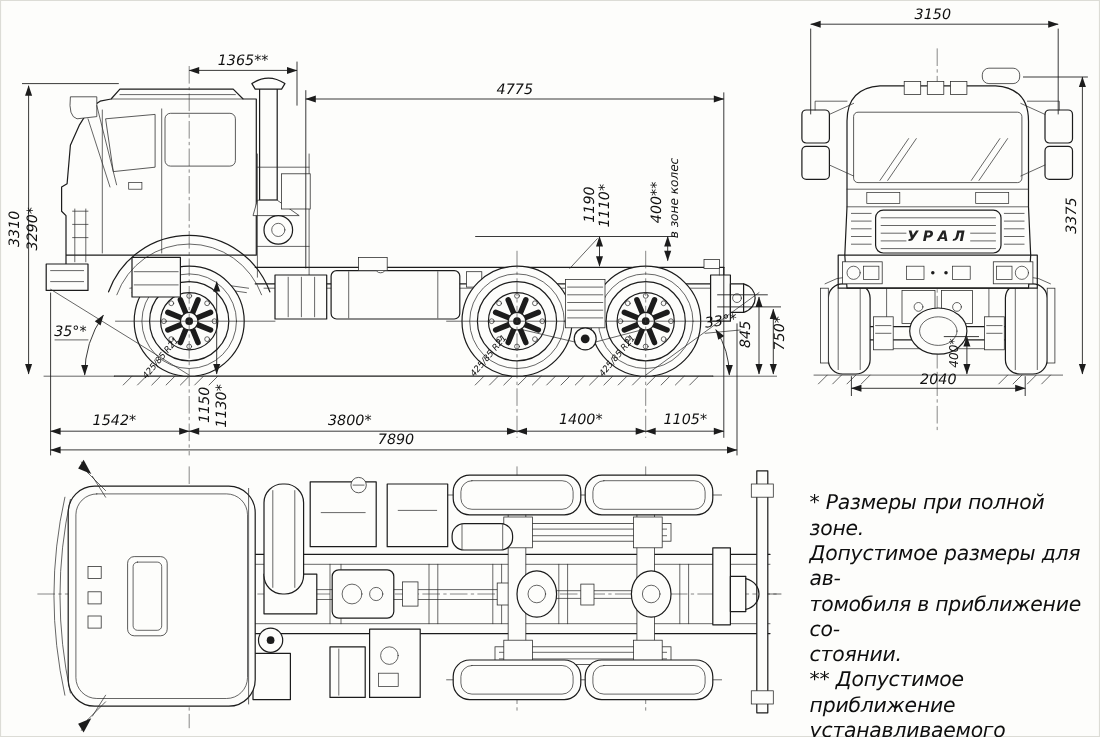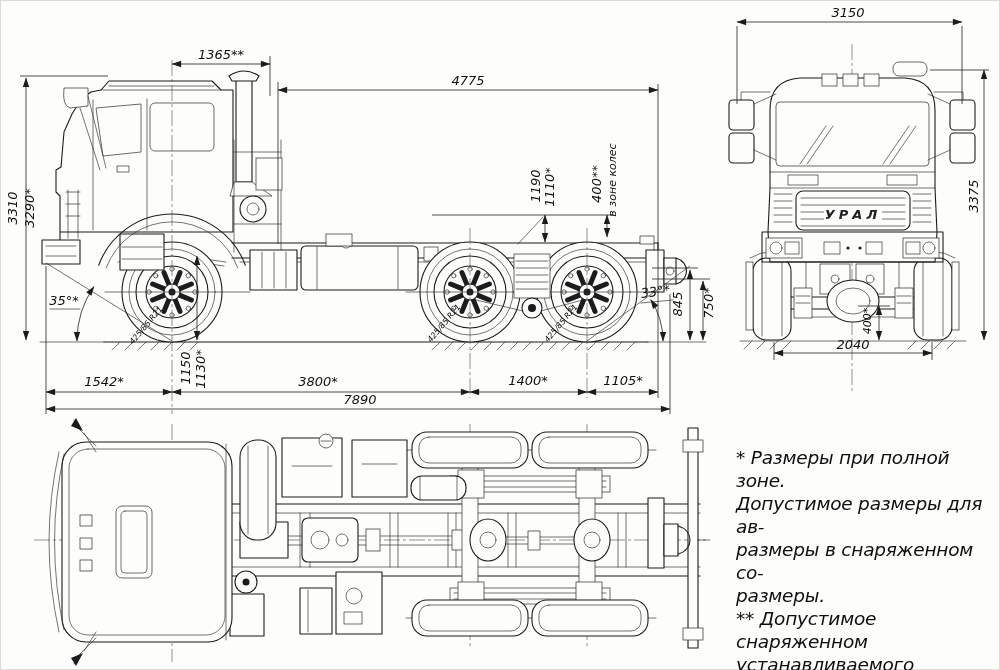--- a/index.html
+++ b/index.html
@@ -459,7 +459,7 @@
 <div class="notes">
   <div>* Размеры при полной зоне.</div>
   <div>Допустимое размеры для ав-</div>
-  <div>размеры в снаряженном со-</div>
+  <div>томобиля в приближение со-</div>
   <div>размеры.</div>
   <div>** Допустимое снаряженном</div>
   <div>устанавливаемого оборудова-</div>

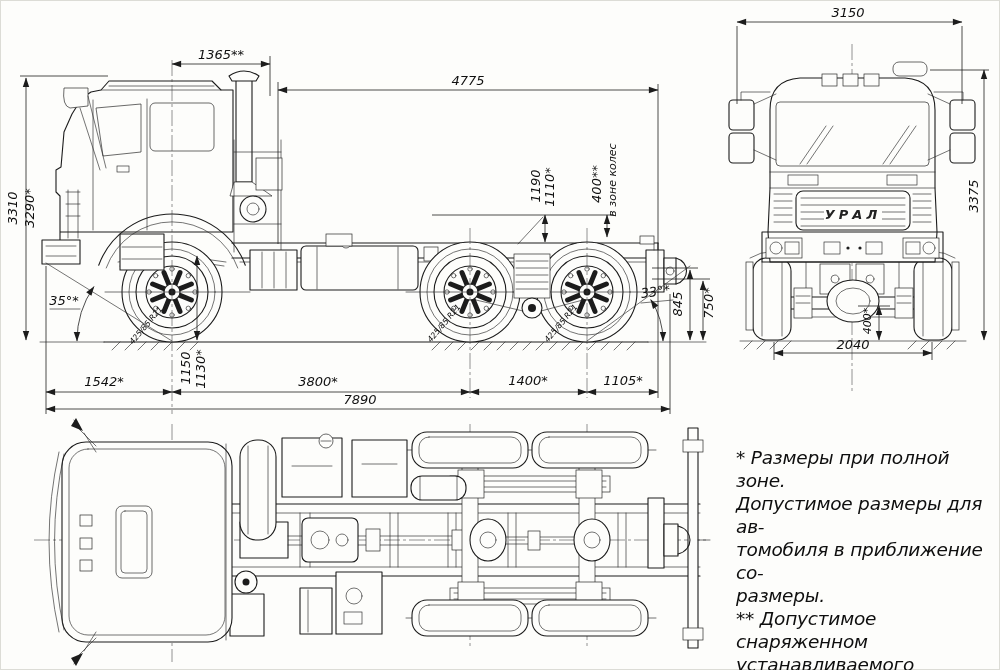--- a/index.html
+++ b/index.html
@@ -460,7 +460,7 @@
   <div>* Размеры при полной зоне.</div>
   <div>Допустимое размеры для ав-</div>
   <div>томобиля в приближение со-</div>
-  <div>размеры.</div>
+  <div>стоянии.</div>
   <div>** Допустимое снаряженном</div>
   <div>устанавливаемого оборудова-</div>
 

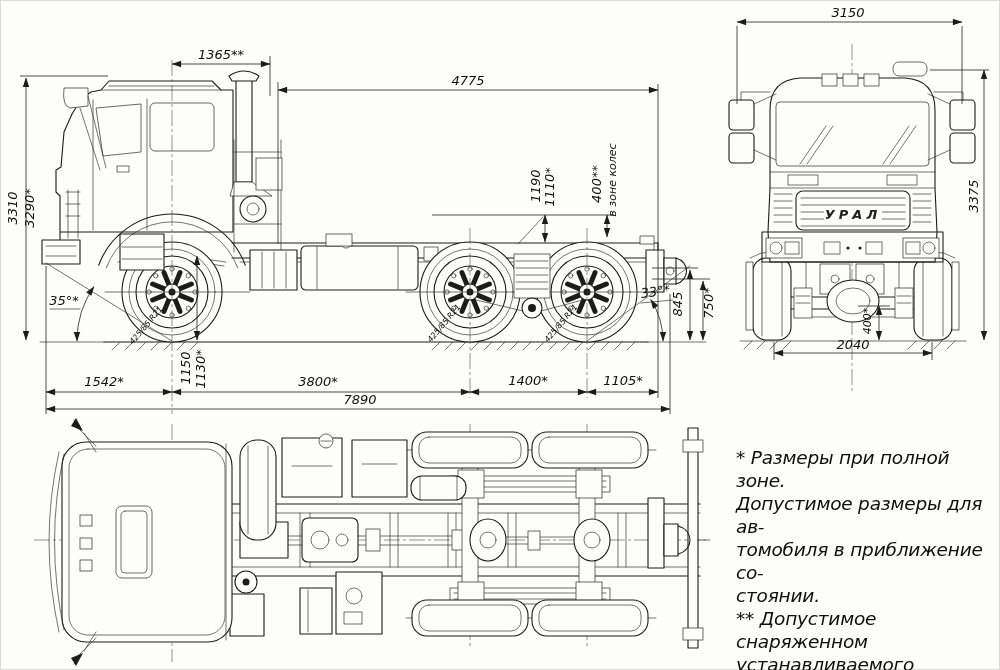--- a/index.html
+++ b/index.html
@@ -461,7 +461,7 @@
   <div>Допустимое размеры для ав-</div>
   <div>томобиля в приближение со-</div>
   <div>стоянии.</div>
-  <div>** Допустимое снаряженном</div>
+  <div>** Допустимое приближение</div>
   <div>устанавливаемого оборудова-</div>
 
 </div>

